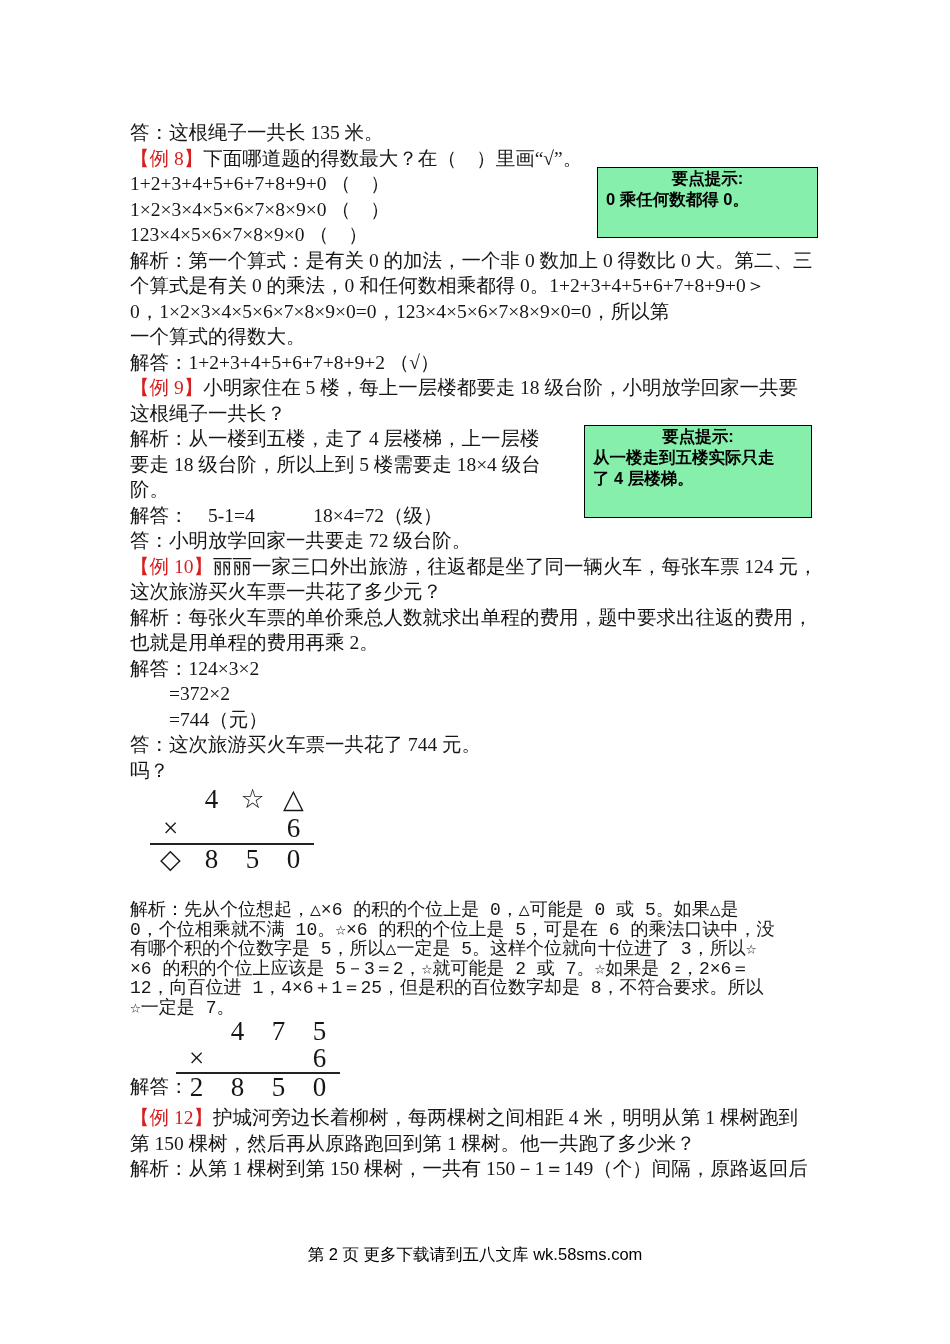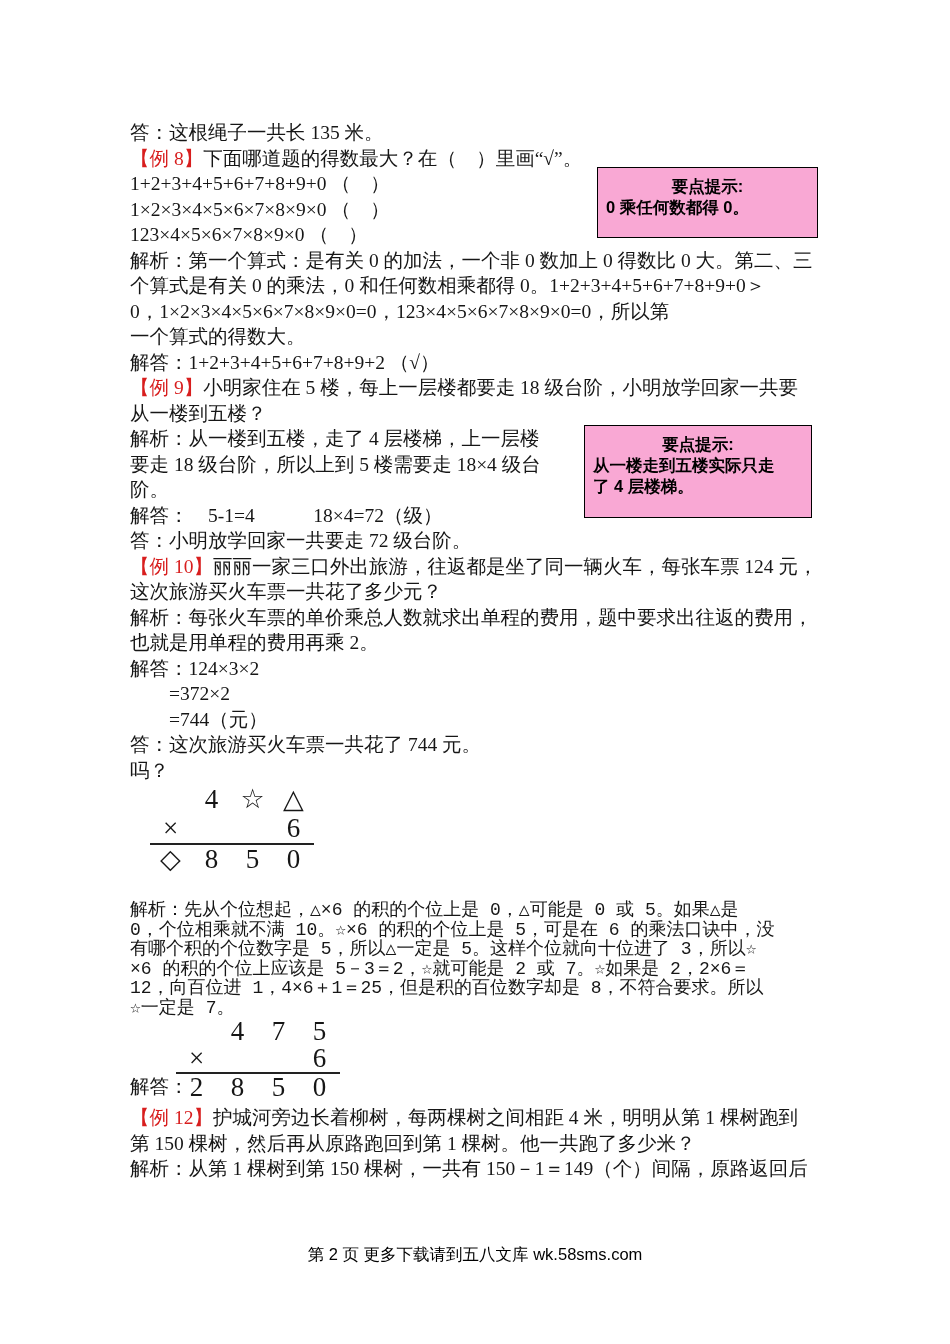--- a/index.html
+++ b/index.html
@@ -52,7 +52,7 @@
   
   .tip {
     position: absolute;
-    background: #f9a8d4;
+    background: #86efac;
     border: 1.5px solid #000;
     box-sizing: border-box;
     font-family: "Liberation Sans", sans-serif;
@@ -60,7 +60,7 @@
     font-size: 16.5px;
     line-height: 21px;
     color: #000;
-    padding: 8px 8px;
+    padding: 0 8px;
     z-index: 5;
   }
   .tip1 { left: 597px; top: 167px; width: 221px; height: 71px; }

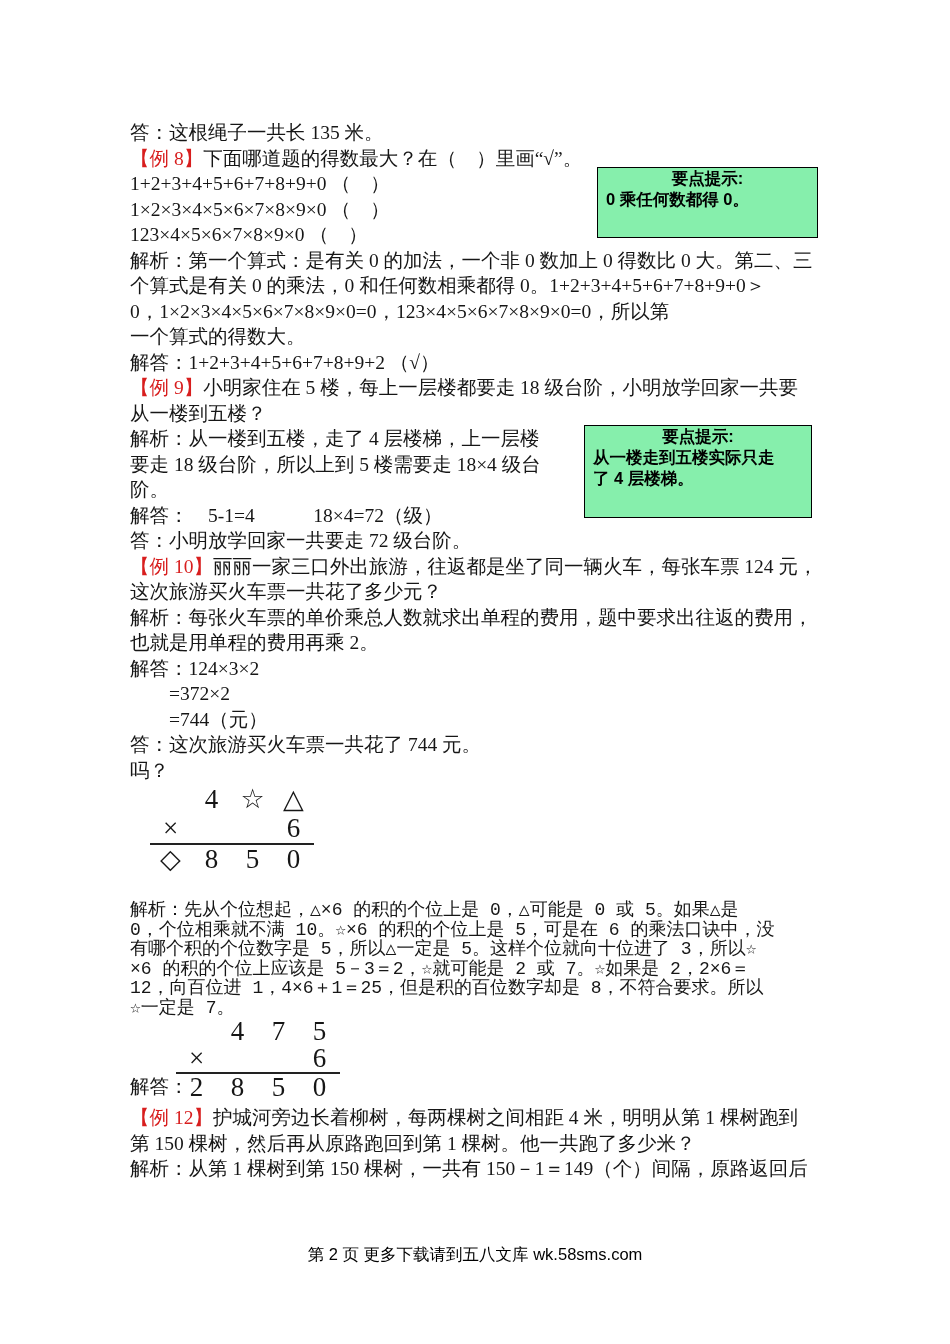--- a/index.html
+++ b/index.html
@@ -93,7 +93,7 @@
       <div class="ln"><span>一个算式的得数大。</span></div>
       <div class="ln"><span>解答：1+2+3+4+5+6+7+8+9+2 （√）</span></div>
       <div class="ln"><span class="tag">【例 9】</span><span>小明家住在 5 楼，每上一层楼都要走 18 级台阶，小明放学回家一共要</span></div>
-      <div class="ln"><span>从一楼到五楼？</span></div>
+      <div class="ln"><span>这根绳子一共长？</span></div>
       <div class="ln"><span>解析：从一楼到五楼，走了 4 层楼梯，上一层楼</span></div>
       <div class="ln"><span>要走 18 级台阶，所以上到 5 楼需要走 18×4 级台</span></div>
       <div class="ln"><span>阶。</span></div>

